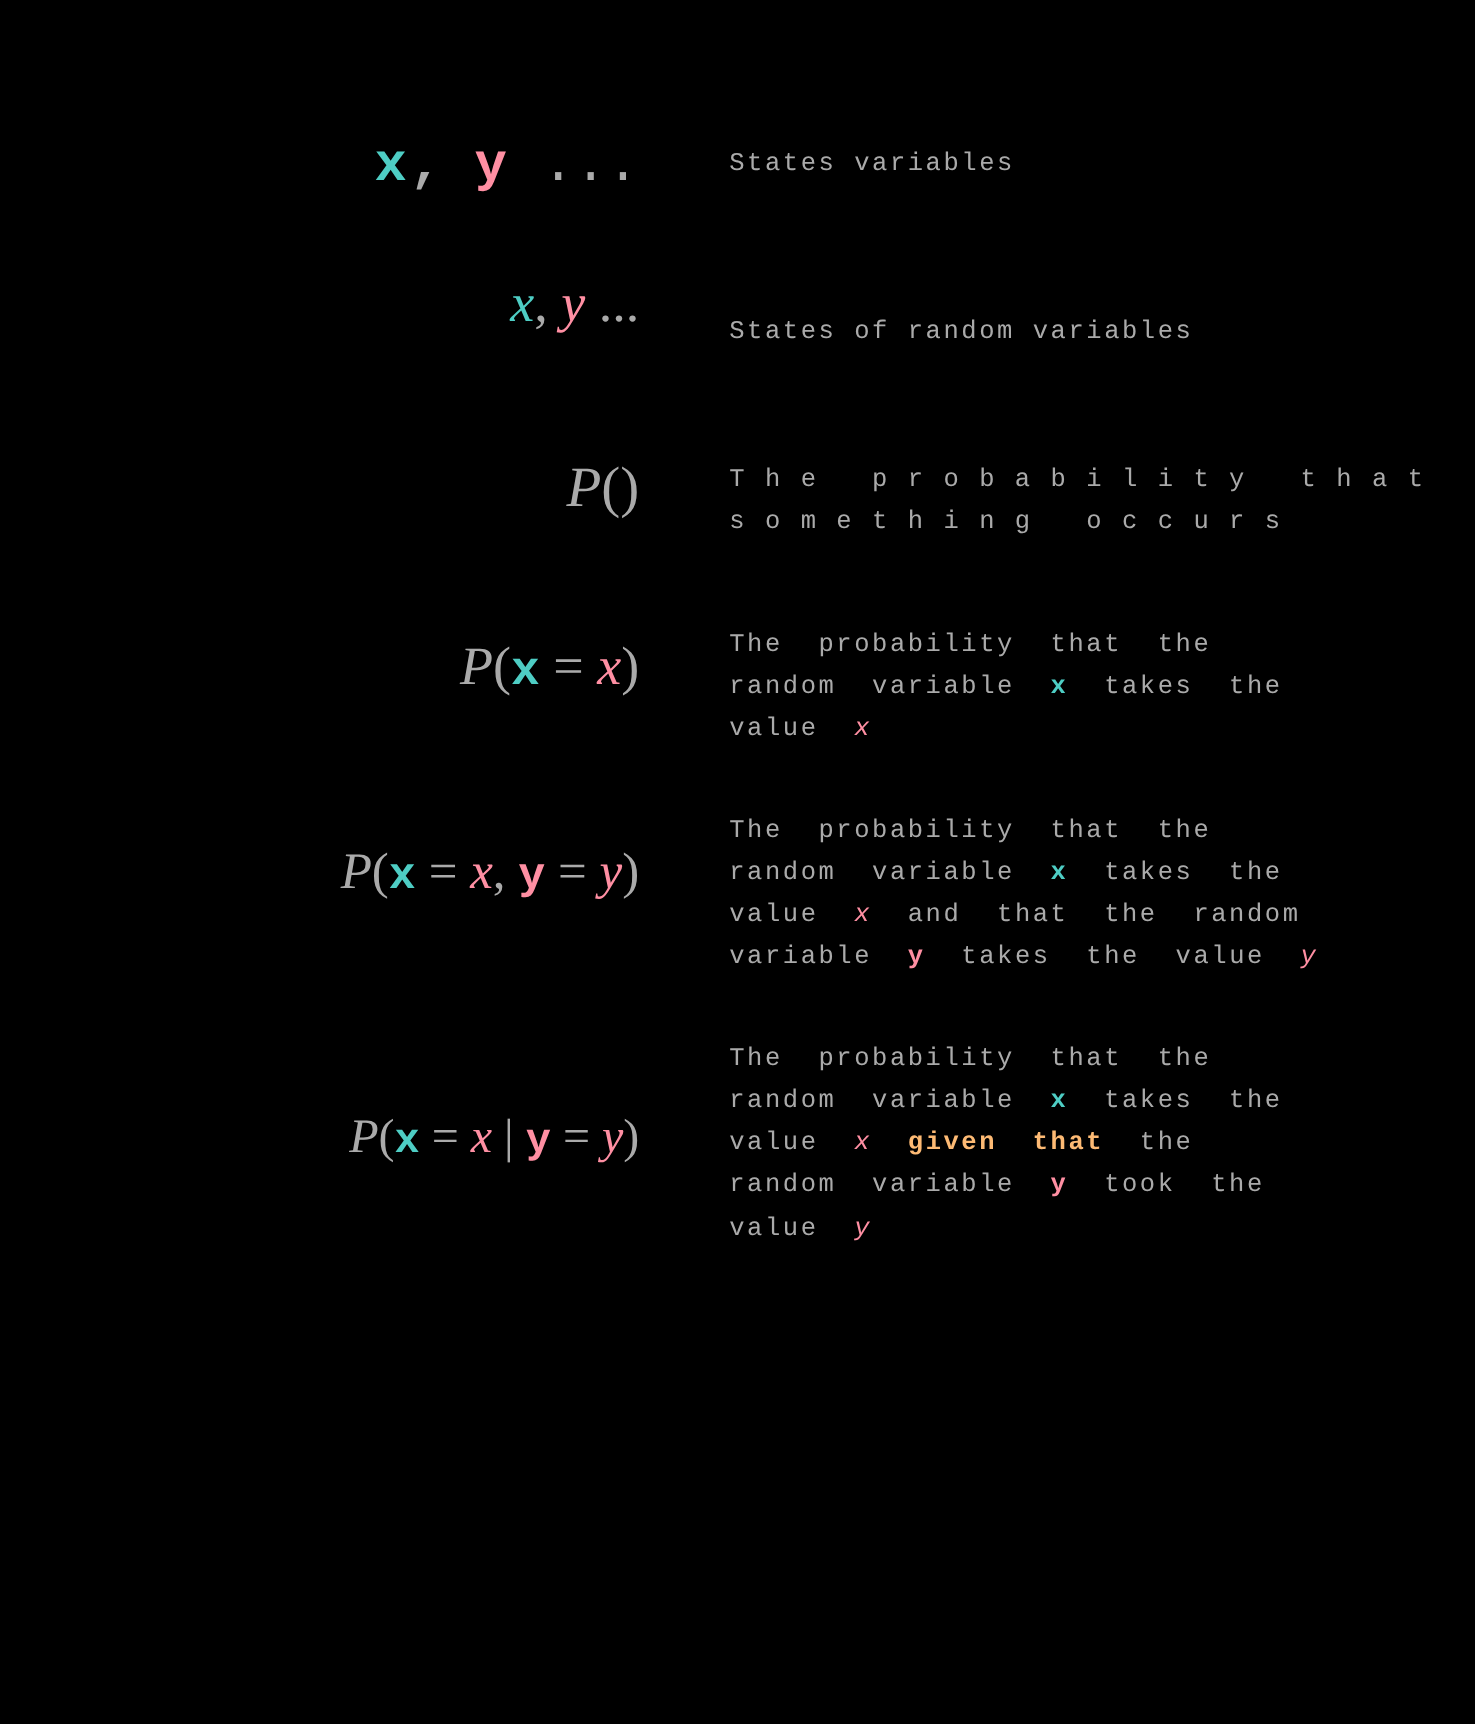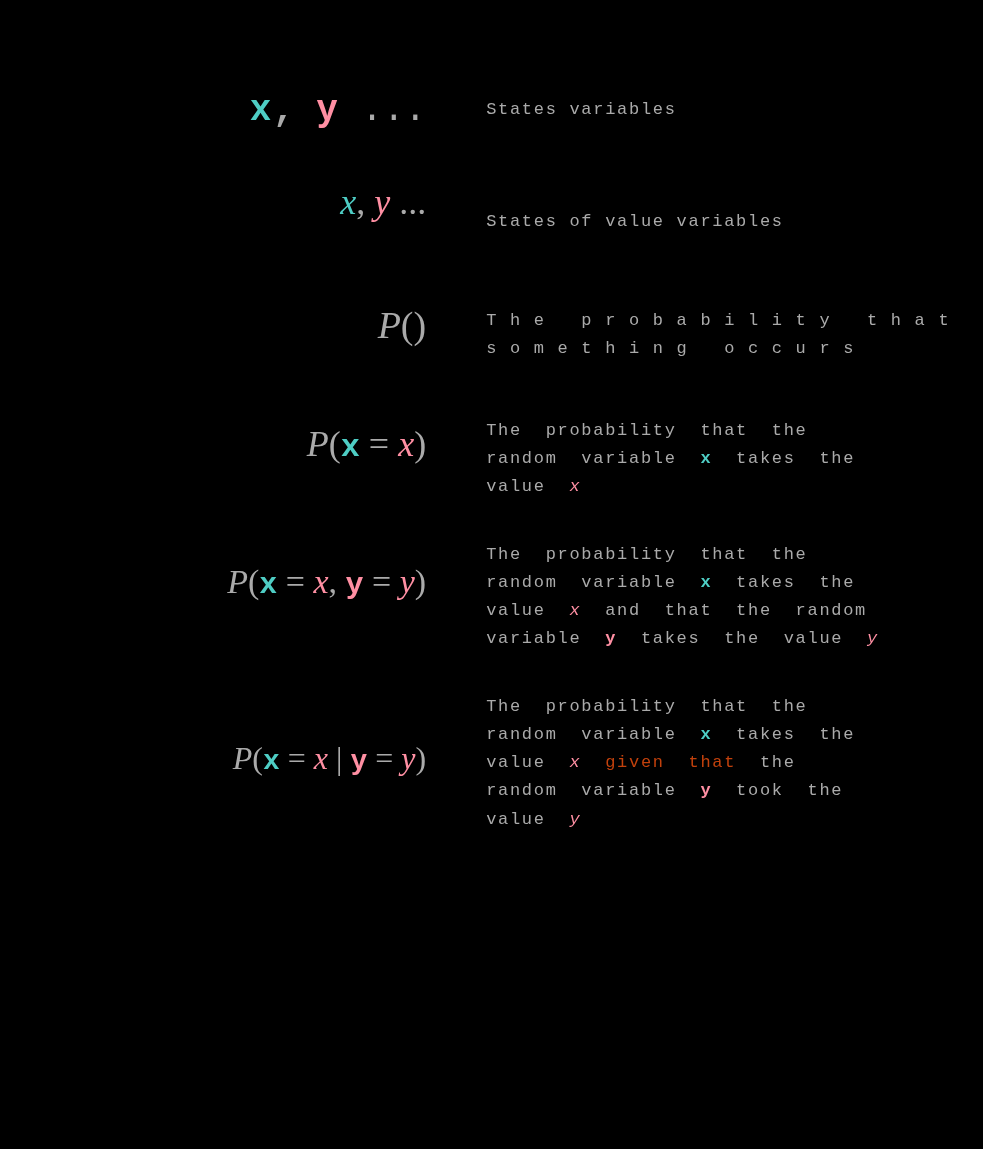--- a/index.html
+++ b/index.html
@@ -53,7 +53,7 @@
       </tr>
       <tr>
         <td style="width: 450px; text-align: right; vertical-align: middle; padding: 20px 50px 40px 20px;"><span class="green" style="font-family:&quot;Times New Roman&quot;,serif;font-size:36px;font-style:italic;">x</span><span style="color:#aaa;font-family:&quot;Times New Roman&quot;,serif;font-size:36px;font-style:normal;">, </span><span class="pink" style="font-family:&quot;Times New Roman&quot;,serif;font-size:36px;font-style:italic;">y</span><span style="color:#aaa;font-family:&quot;Times New Roman&quot;,serif;font-size:36px;"> ...</span></td>
-        <td style="width: 500px; font-family: &quot;Courier New&quot;, Courier, monospace; font-size: 17px; letter-spacing: 0.1em; line-height: 1.65; color: rgb(170, 170, 170); vertical-align: middle; padding-left: 10px;">States of value variables</td>
+        <td style="width: 500px; font-family: &quot;Courier New&quot;, Courier, monospace; font-size: 17px; letter-spacing: 0.1em; line-height: 1.65; color: rgb(170, 170, 170); vertical-align: middle; padding-left: 10px;">States of random variables</td>
       </tr>
       <tr>
         <td style="width: 450px; text-align: right; vertical-align: middle; padding: 40px 50px 40px 20px;"><span style="color:#aaa;font-family:&quot;Times New Roman&quot;,serif;font-size:38px;font-style:italic;">P</span><span style="color:#aaa;font-family:&quot;Times New Roman&quot;,serif;font-size:38px;font-style:normal;">()</span></td>

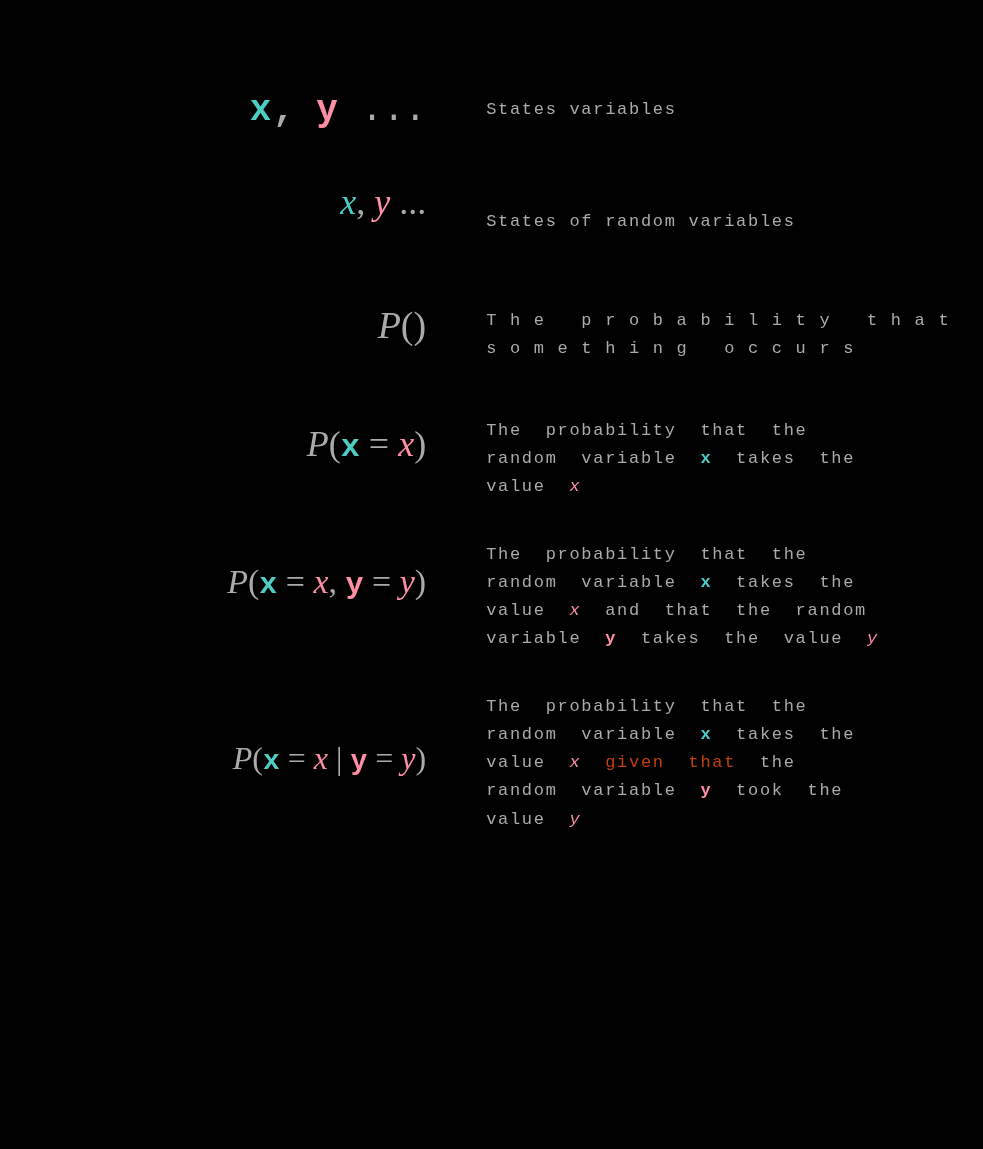--- a/index.html
+++ b/index.html
@@ -33,8 +33,8 @@
     .pink  { color: #ff8fa3; }
 
     .highlight-given {
-      color: #c2410c;
-      font-weight: normal;
+      color: #fdba74;
+      font-weight: bold;
     }
 
     

